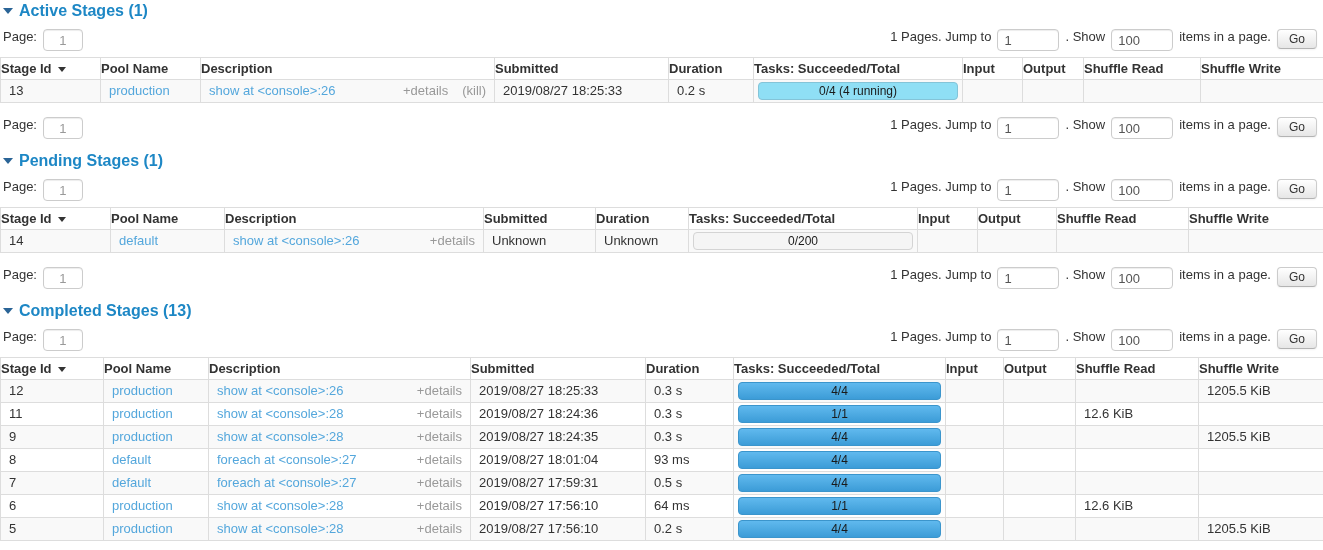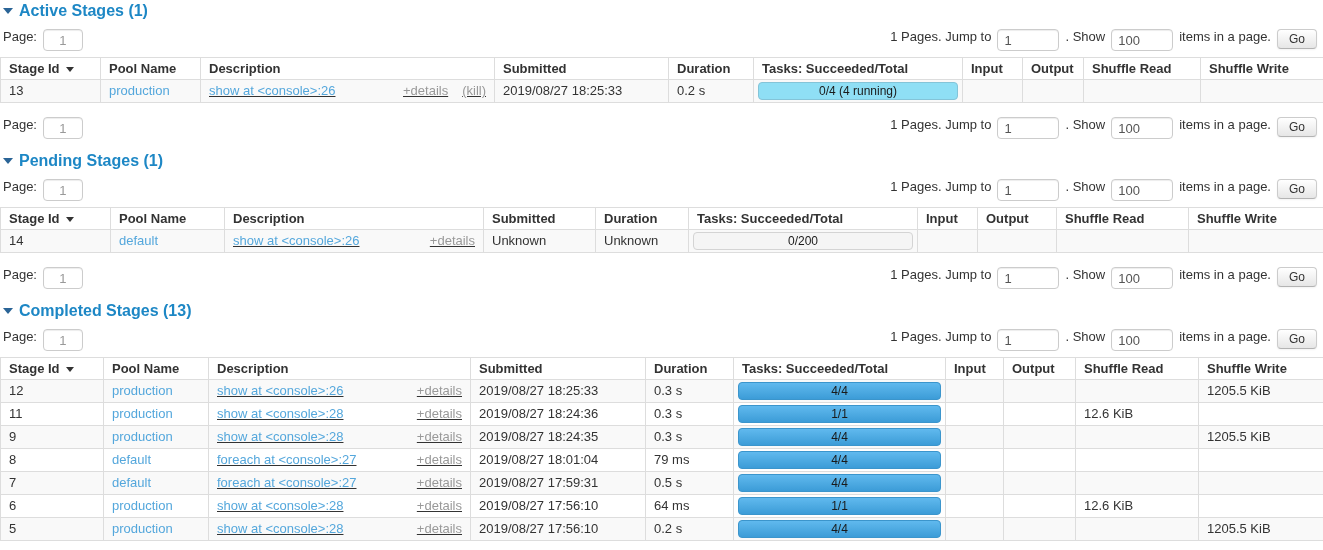--- a/index.html
+++ b/index.html
@@ -49,7 +49,7 @@
     border:1px solid var(--table-border);text-align:left;
     white-space:nowrap;overflow:hidden;vertical-align:middle;
   }
-  th{font-weight:bold;padding:2px 8px;line-height:17px;background:#fff;}
+  th{font-weight:bold;padding:2px 0;line-height:17px;background:#fff;}
   td{padding:3px 8px;line-height:16px;}
   tbody tr:nth-child(odd) td{background:var(--stripe-bg);}
   .sort-arrow{

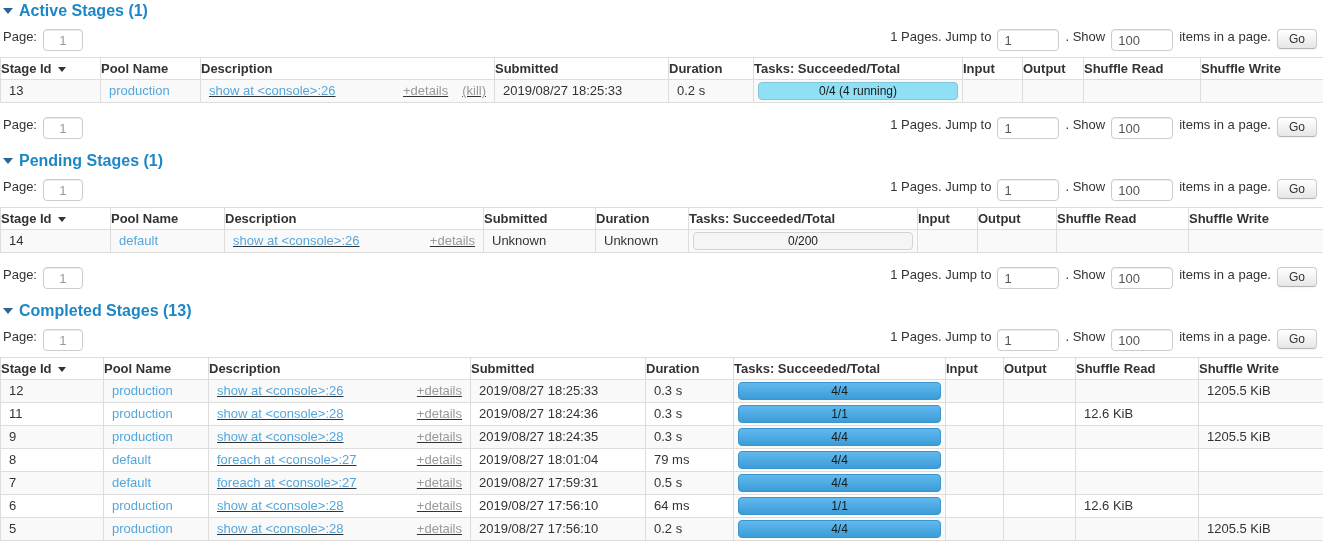--- a/index.html
+++ b/index.html
@@ -59,7 +59,7 @@
   }
   a.cell-link{color:var(--link-blue);text-decoration:none;cursor:pointer;}
   a.muted-link{color:var(--muted-text);text-decoration:none;cursor:pointer;}
-  .desc-wrap{display:flex;align-items:flex-end;text-decoration:underline;}
+  .desc-wrap{display:flex;align-items:flex-end;}
   .desc-right{margin-left:auto;display:flex;gap:14px;padding-left:10px;}
   
   .task-td{padding:2px 4px;}

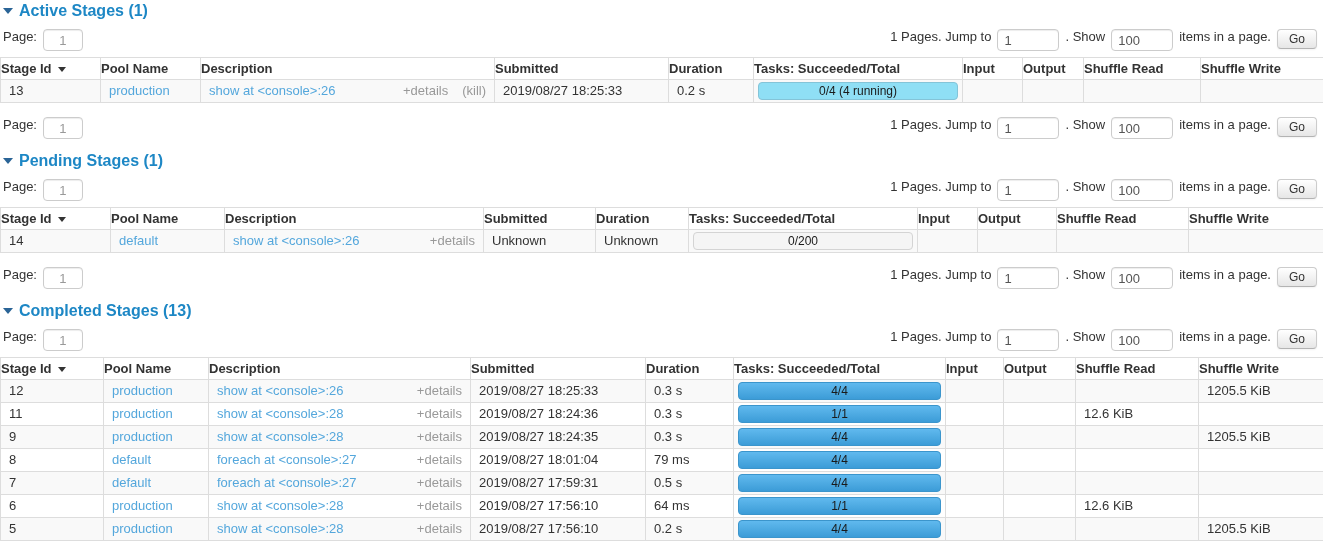--- a/index.html
+++ b/index.html
@@ -378,7 +378,7 @@
             </div>
           </td>
           <td>2019/08/27 18:01:04</td>
-          <td>79 ms</td>
+          <td>93 ms</td>
           <td class="task-td">
             <div class="progress done">4/4</div>
           </td>

